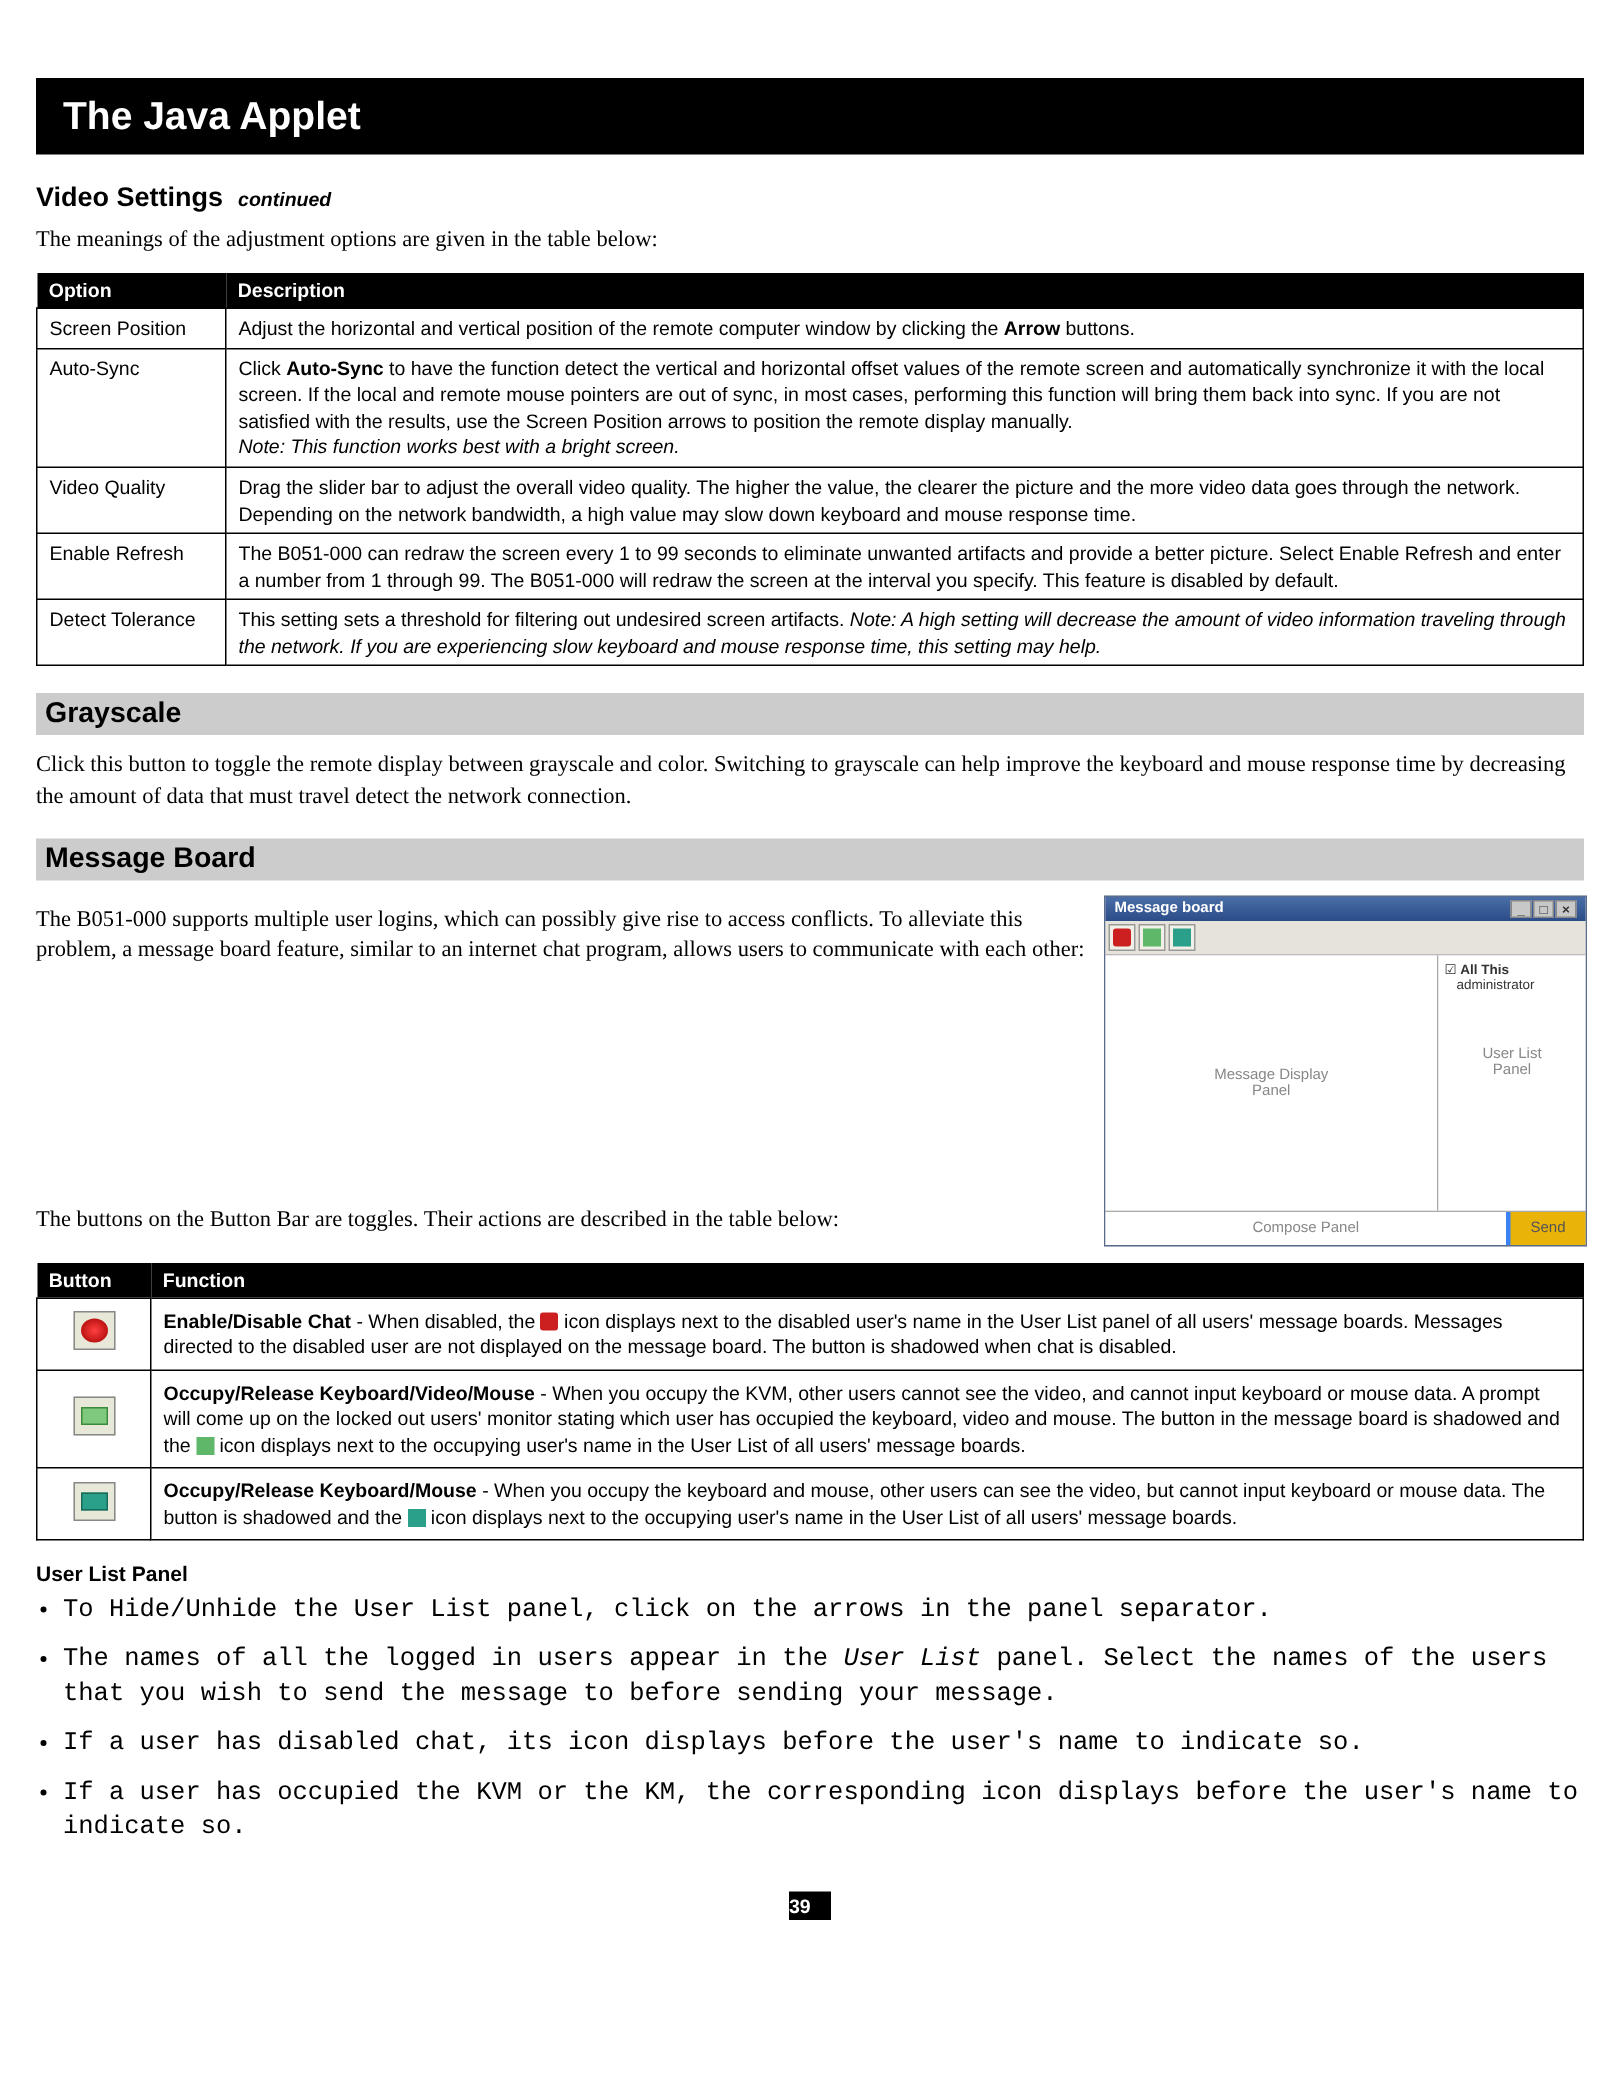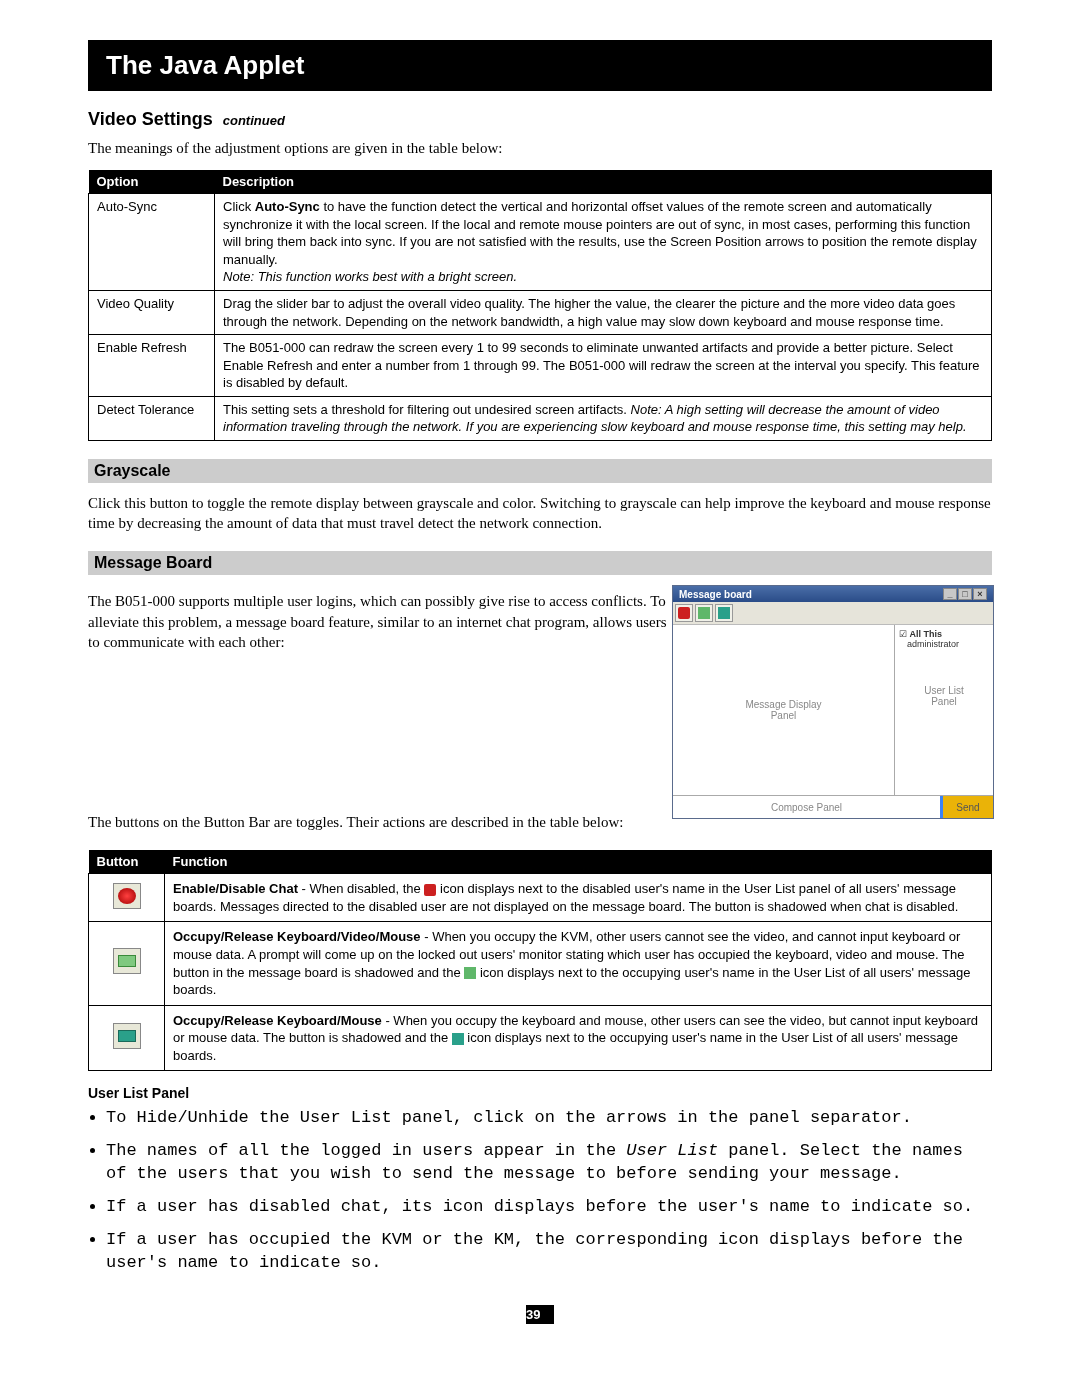--- a/index.html
+++ b/index.html
@@ -11,8 +11,8 @@
   }
   .page {
     width: 1080px;
-    margin: 0 auto;
-    padding: 40px 88px;
+    margin: 12px auto;
+    padding: 40px 24px;
     box-sizing: border-box;
   }
   .black-header {

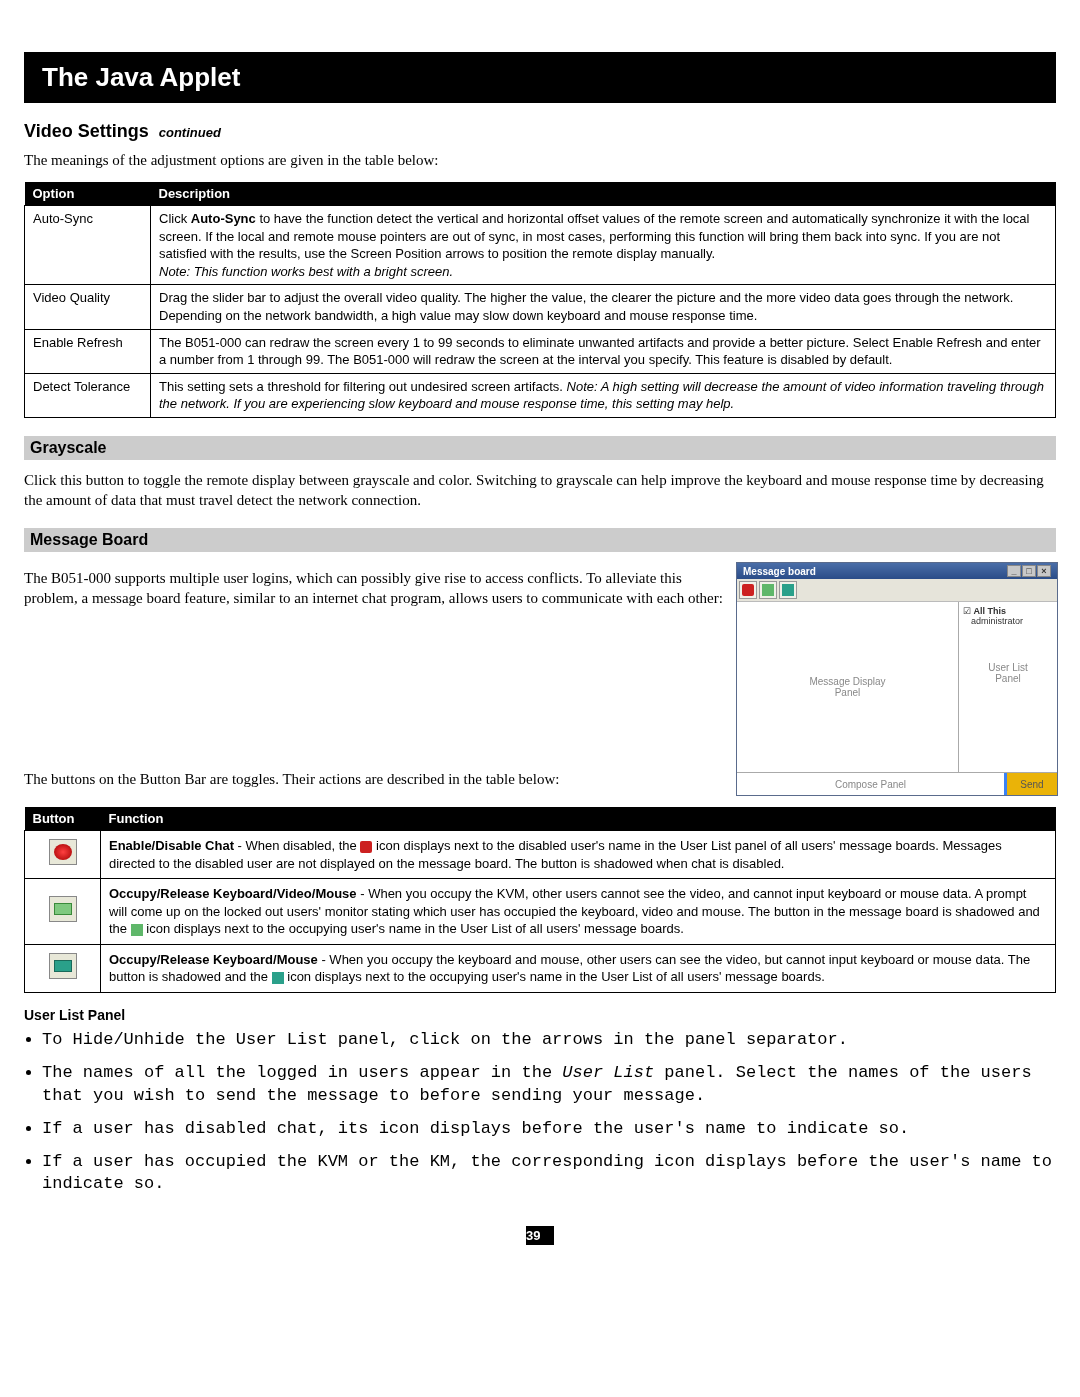--- a/index.html
+++ b/index.html
@@ -260,6 +260,12 @@
         <tr>
       <th style="width:110px">Option</th>
       <th>Description</th>
+    </tr>
+    <tr>
+      <td>Screen Position</td>
+      <td>
+        <span>Adjust the horizontal and vertical position of the remote computer window by clicking the </span><span class="b">Arrow</span><span> buttons.</span>
+      </td>
     </tr>
     <tr>
       <td>Auto-Sync</td>

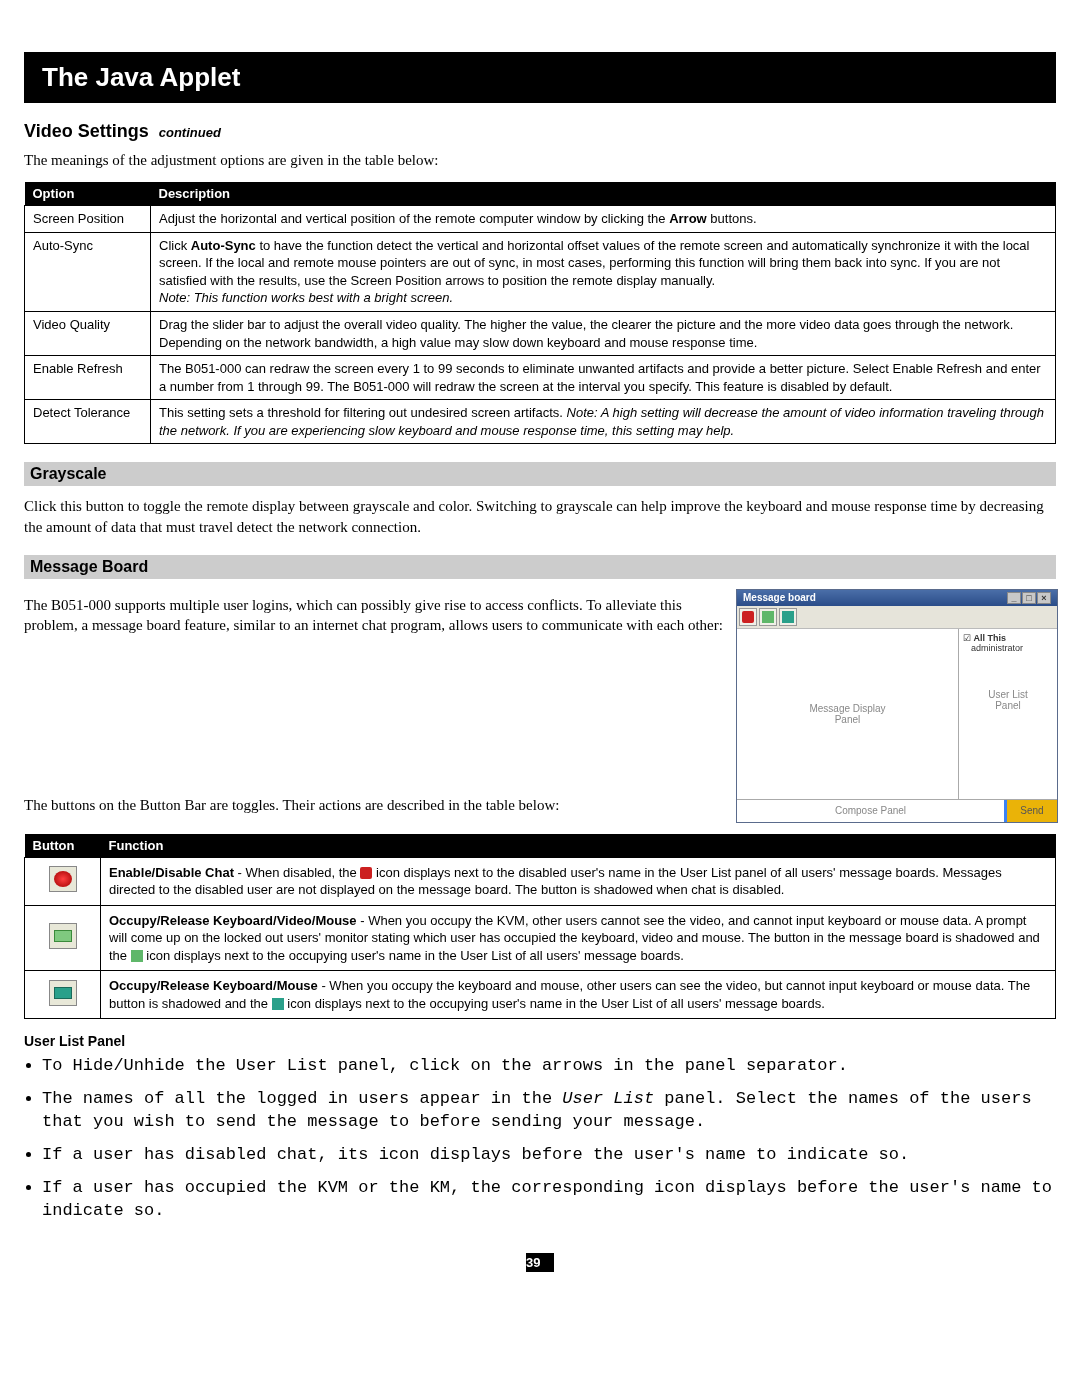--- a/index.html
+++ b/index.html
@@ -36,7 +36,7 @@
   .gray-head {
     background: #ccc;
     font-weight: bold;
-    font-size: 16px;
+    font-size: 19px;
     padding: 3px 6px;
     margin-top: 18px;
     margin-bottom: 10px;

